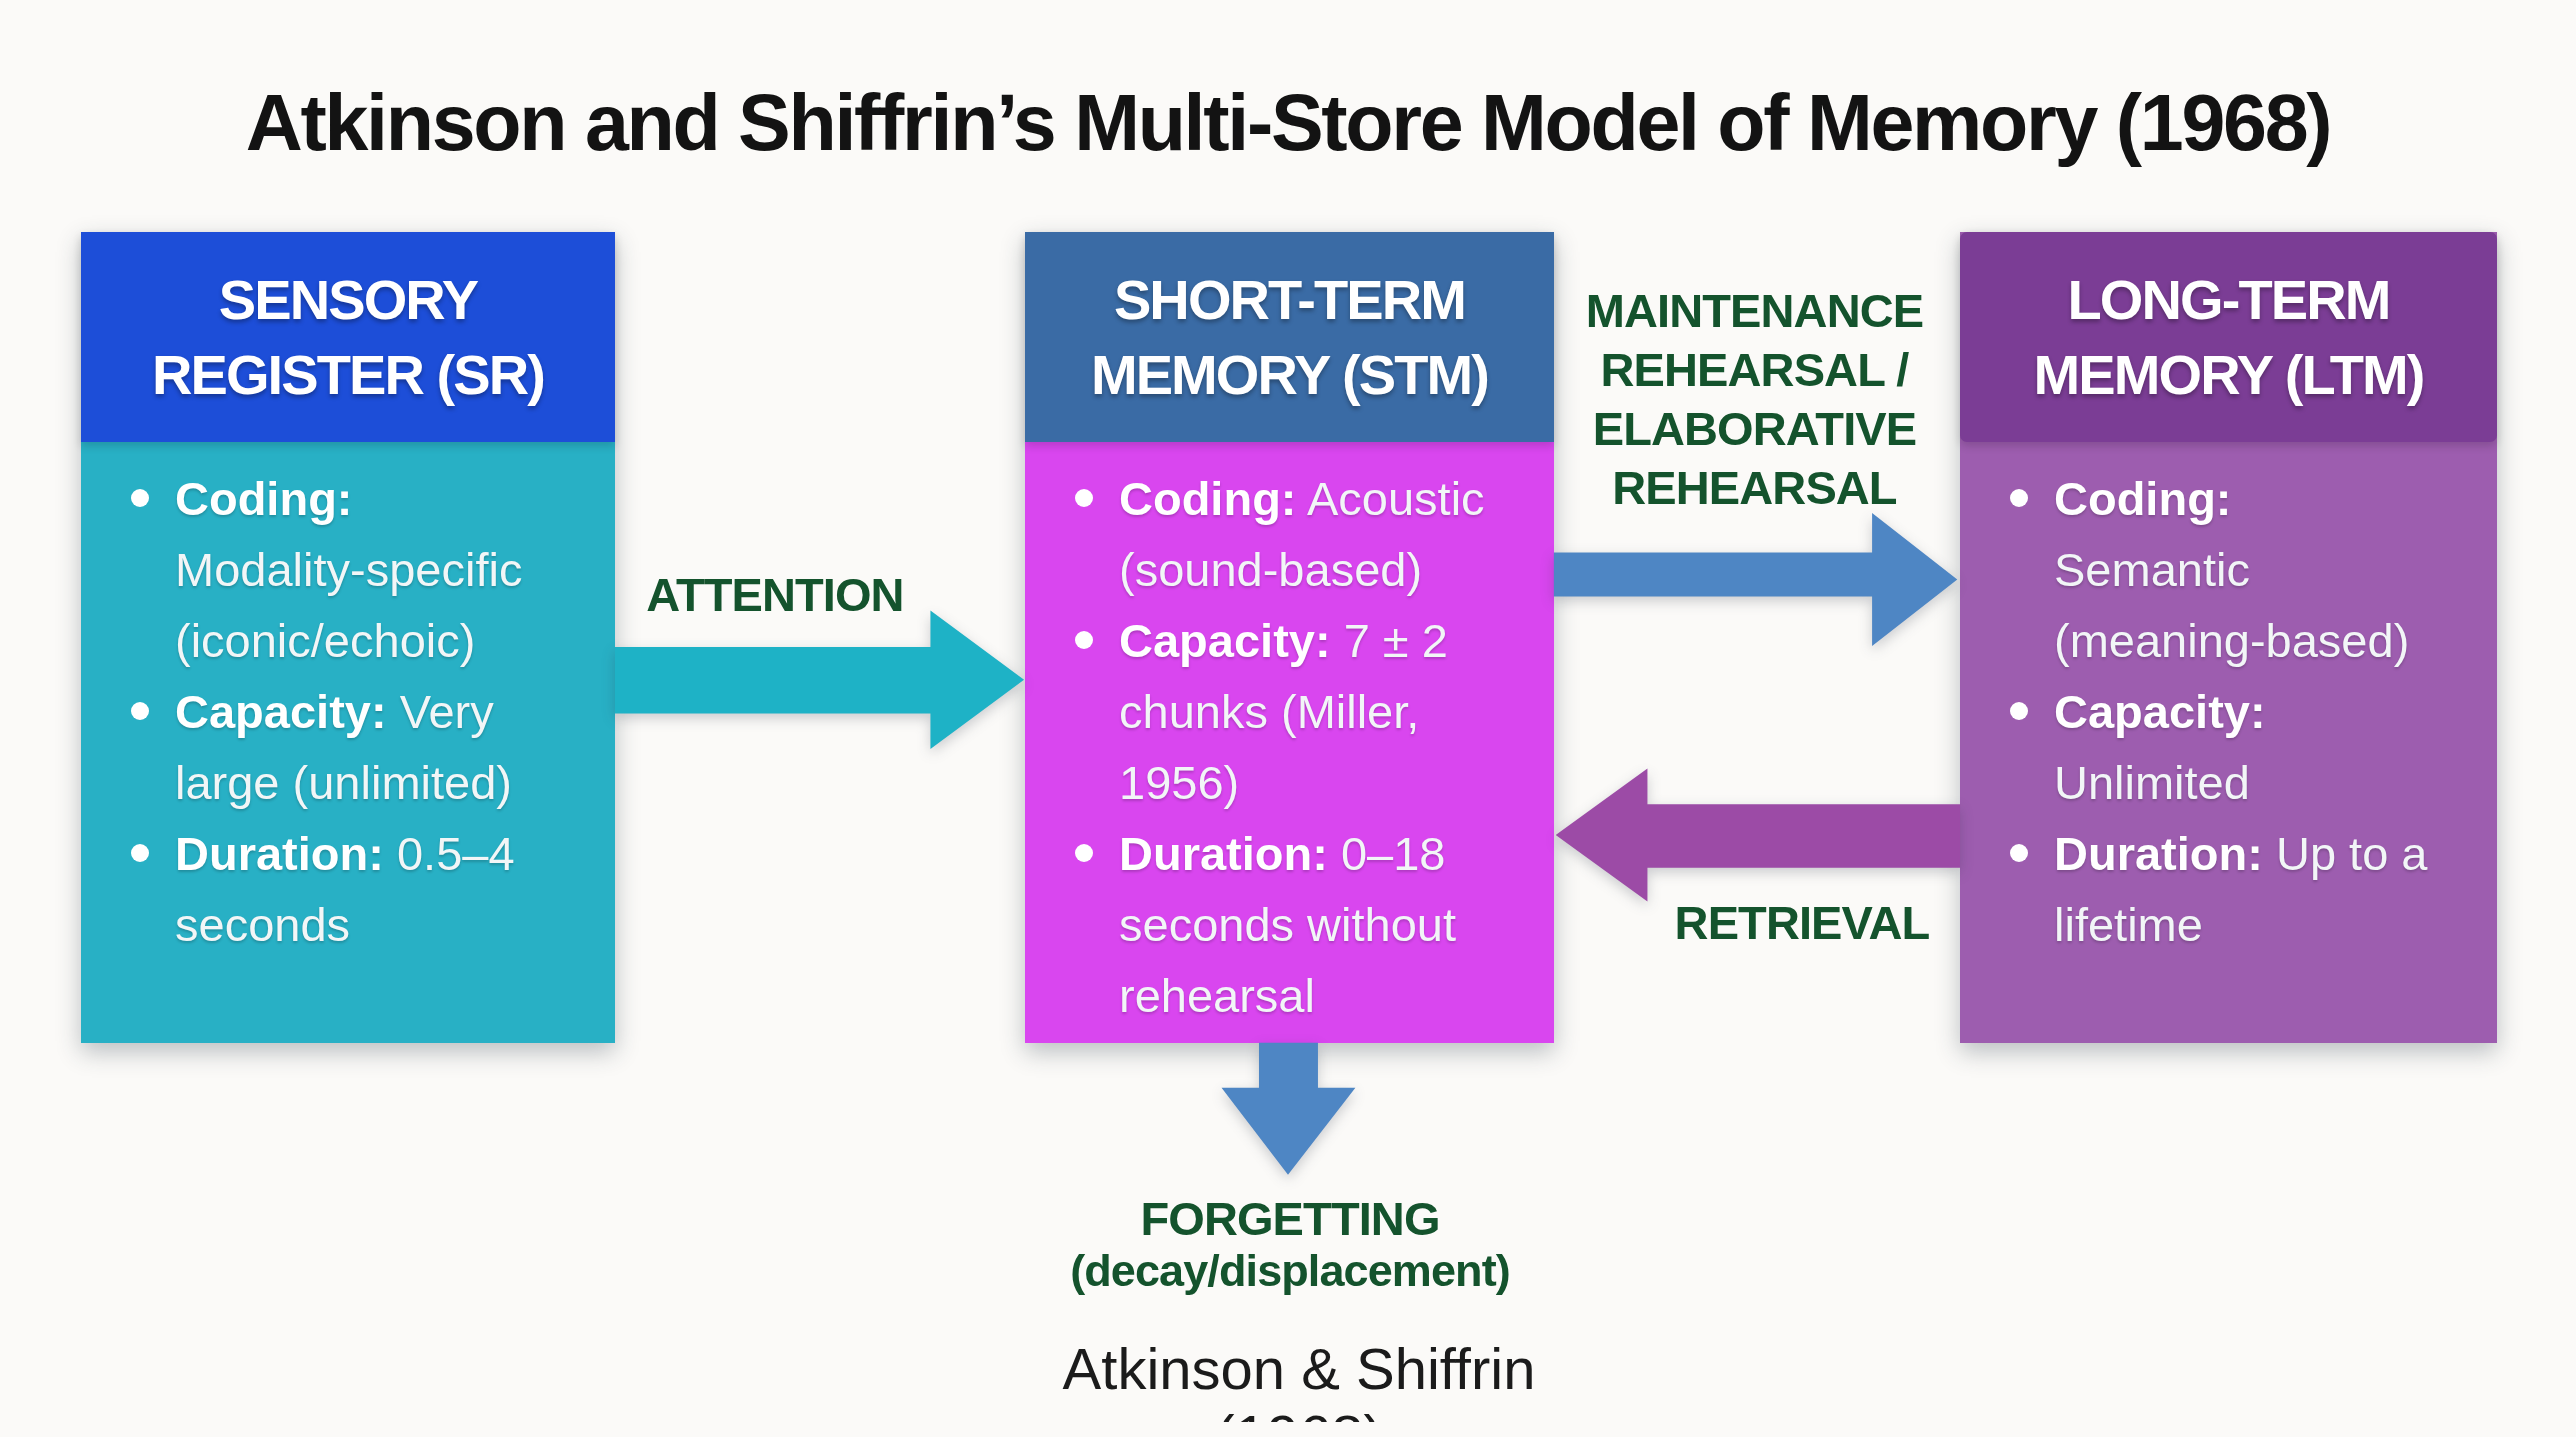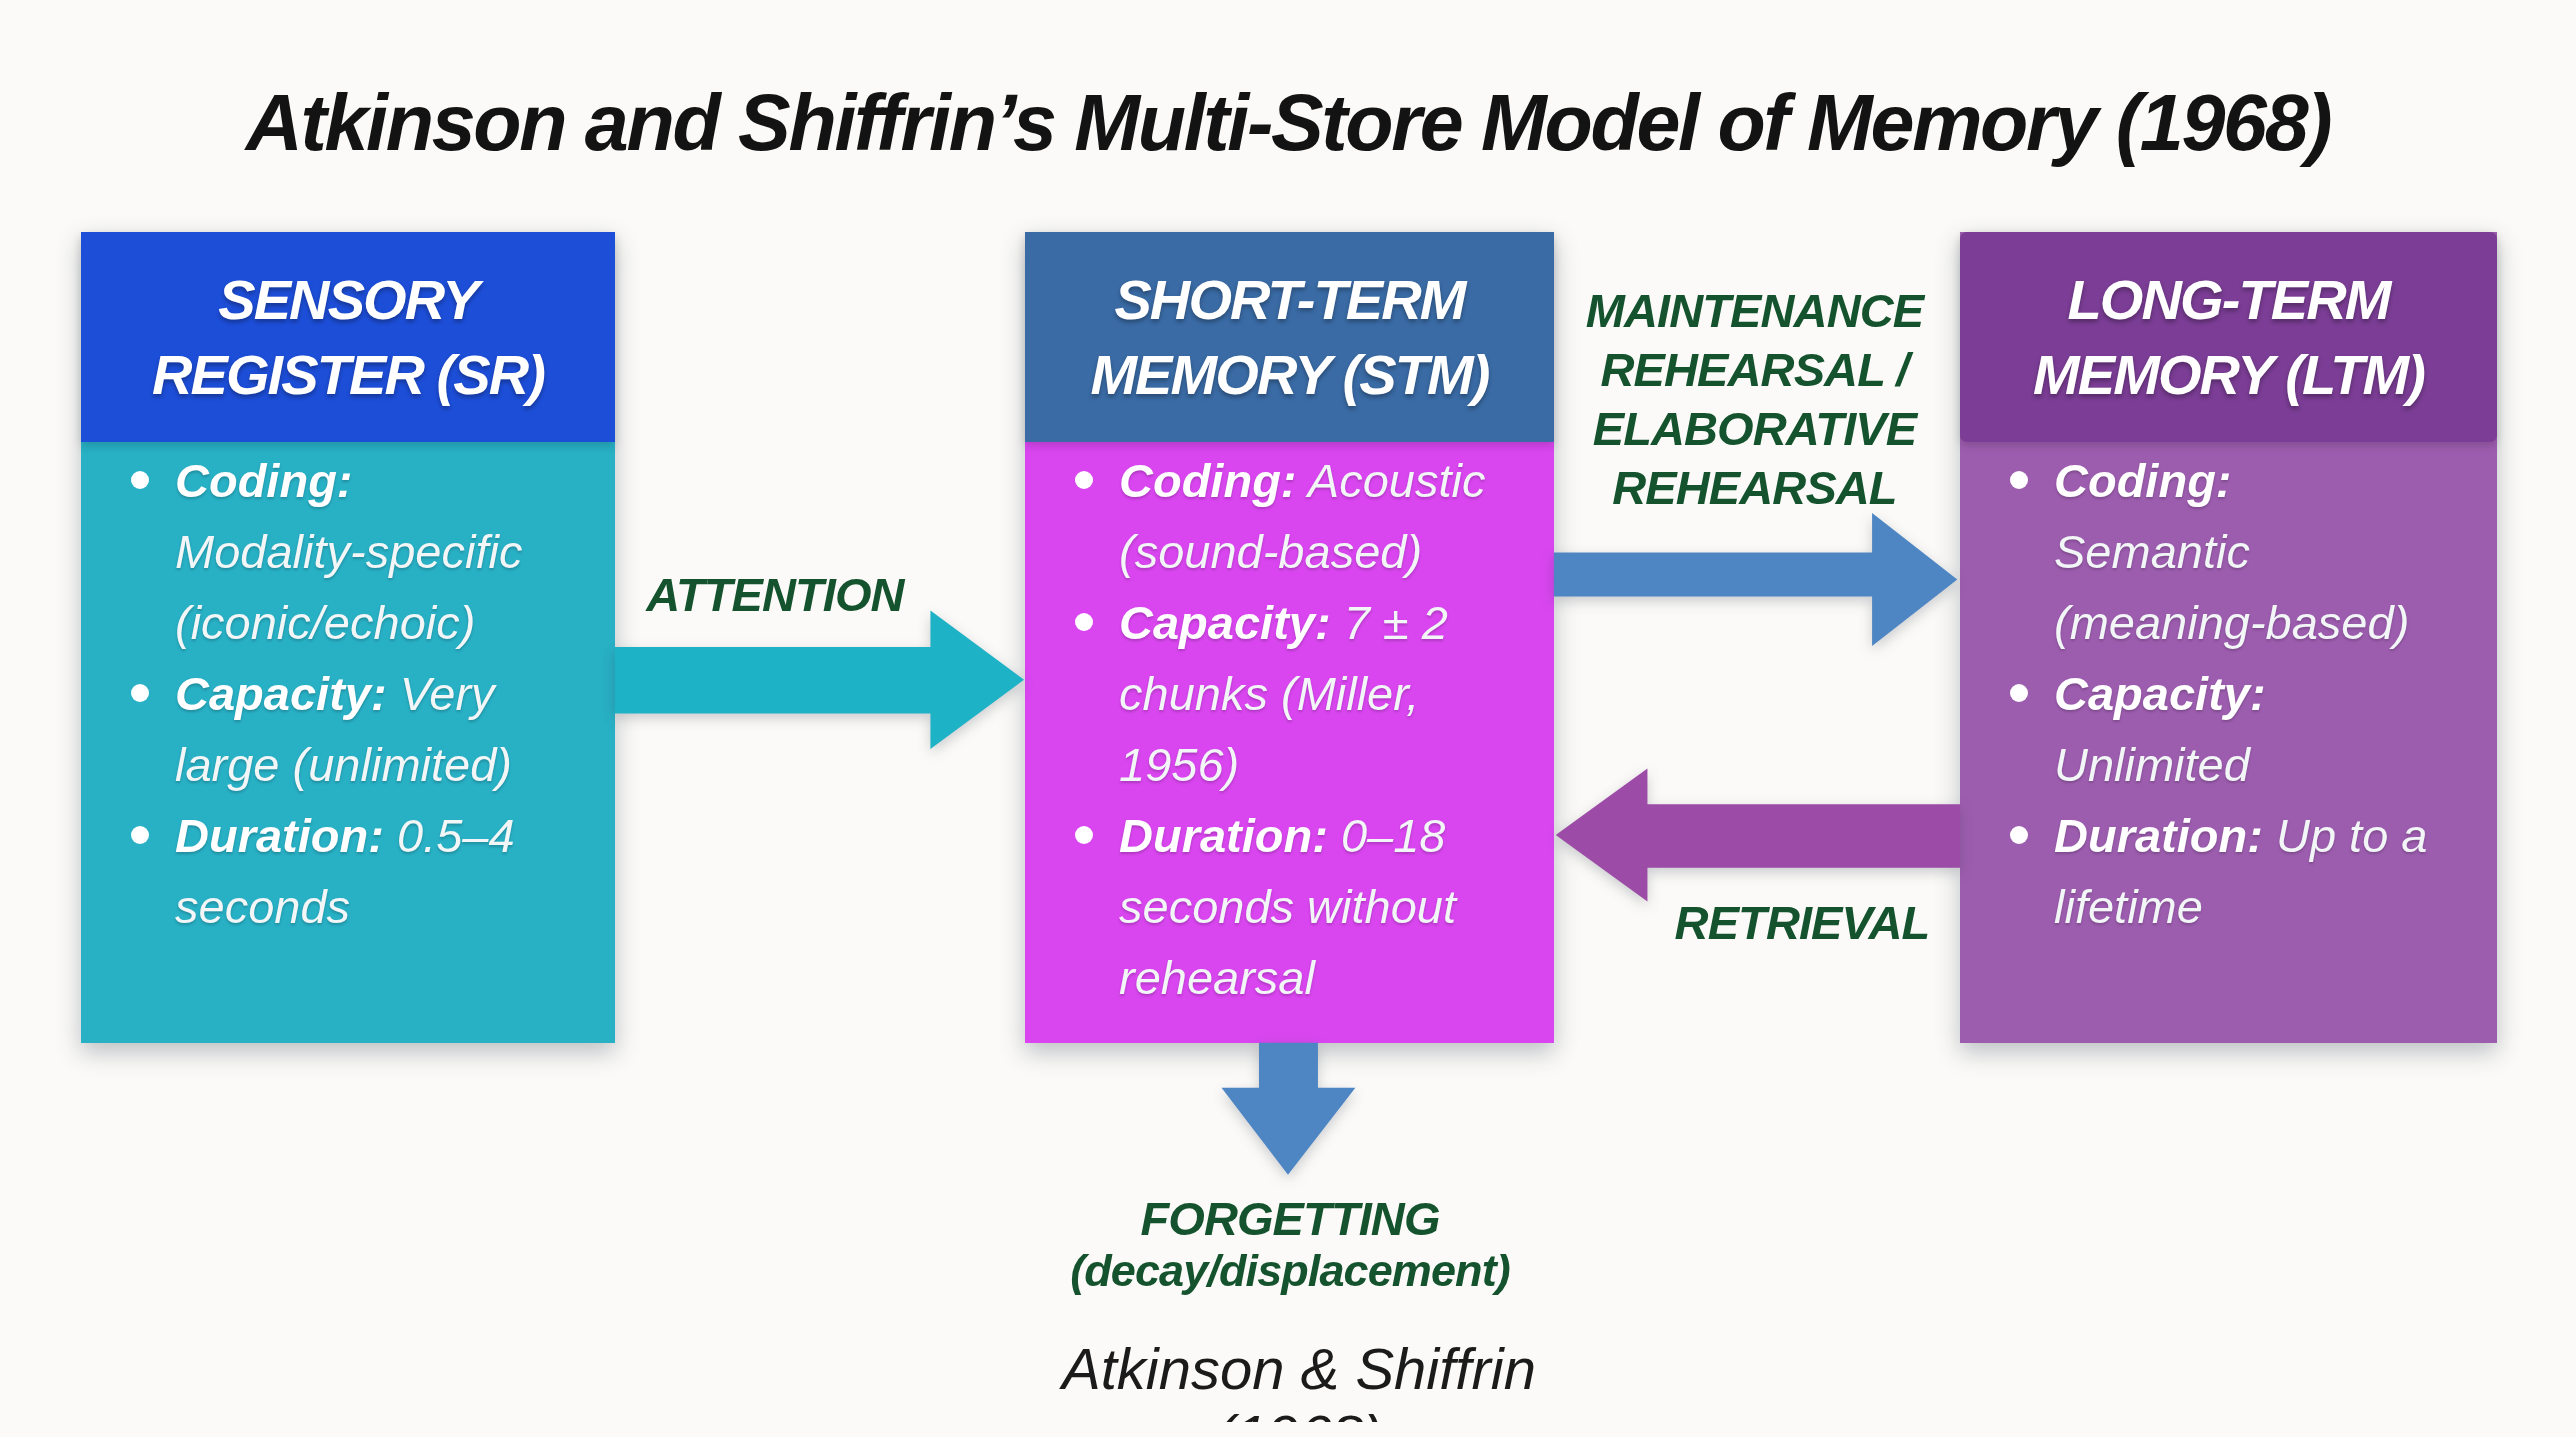--- a/index.html
+++ b/index.html
@@ -14,7 +14,6 @@
     background: #FBFAF8;
     font-family: "Liberation Sans", "DejaVu Sans", sans-serif;
     overflow: hidden;
-    font-style: italic;
   }
   .title {
     position: absolute;

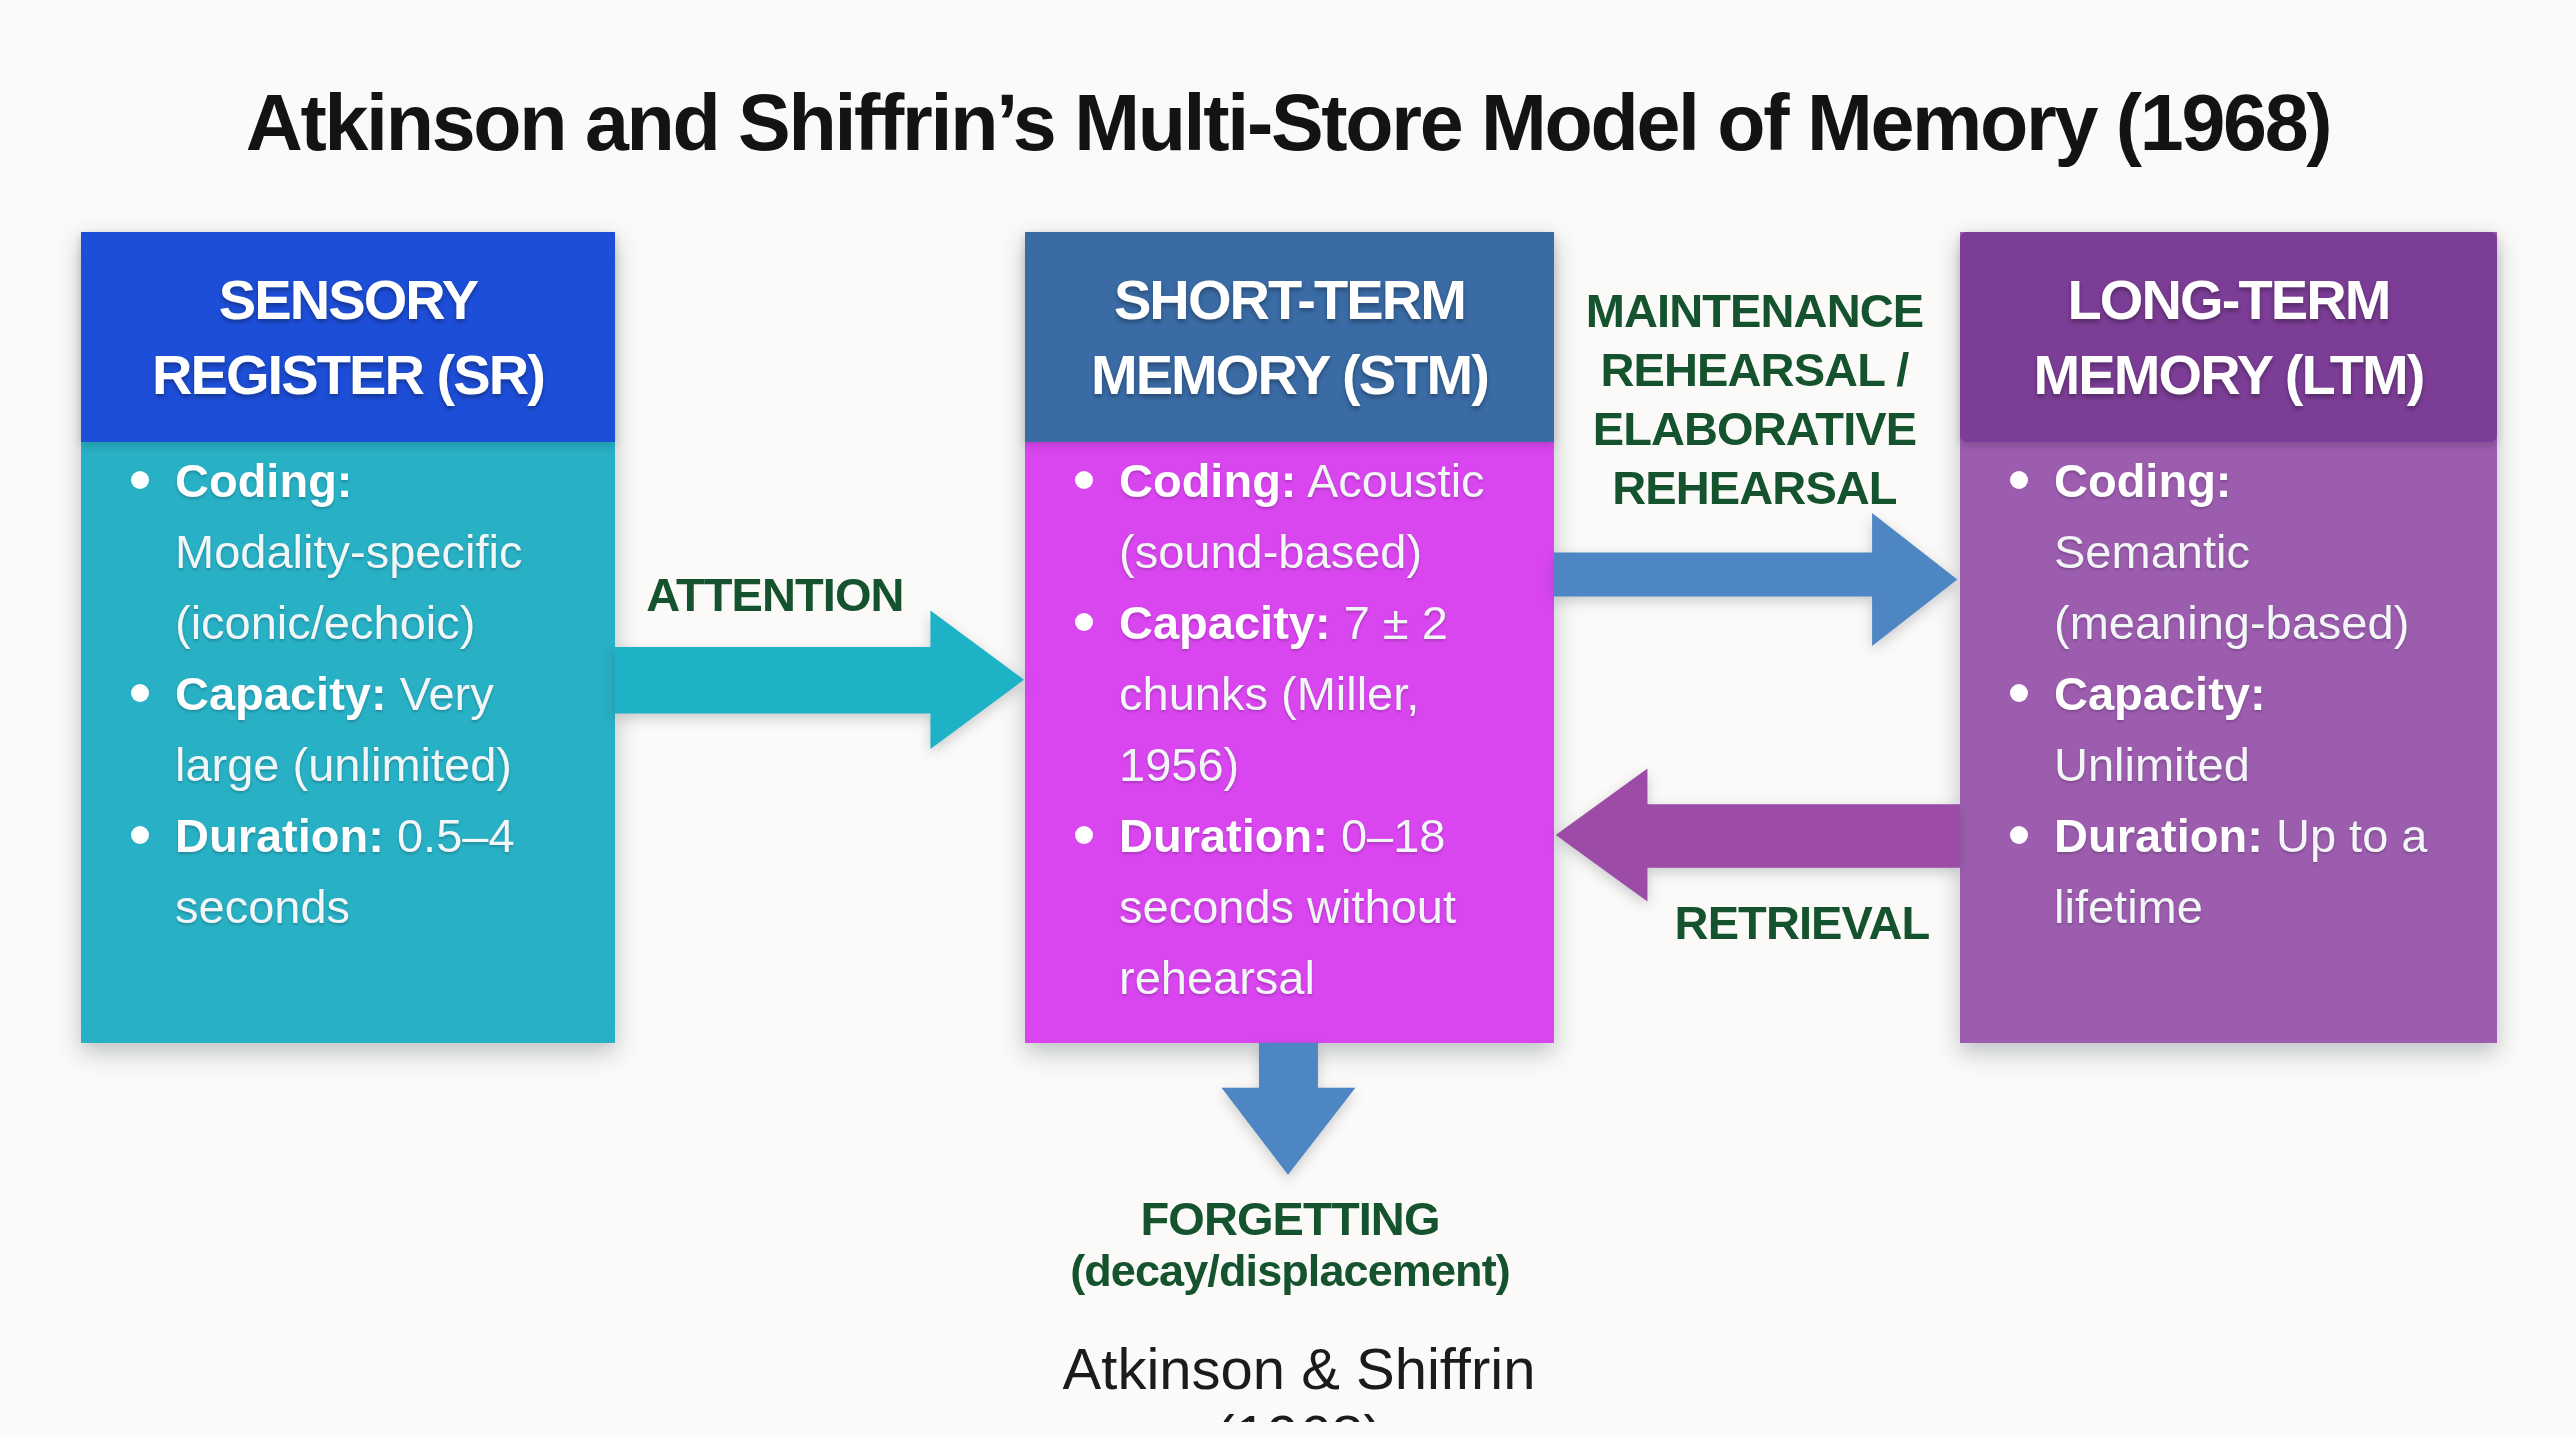--- a/index.html
+++ b/index.html
@@ -51,7 +51,7 @@
   }
   .box ul {
     margin: 0;
-    padding: 3px 26px 0 94px;
+    padding: 21px 26px 0 94px;
     list-style: none;
   }
   .box li {

